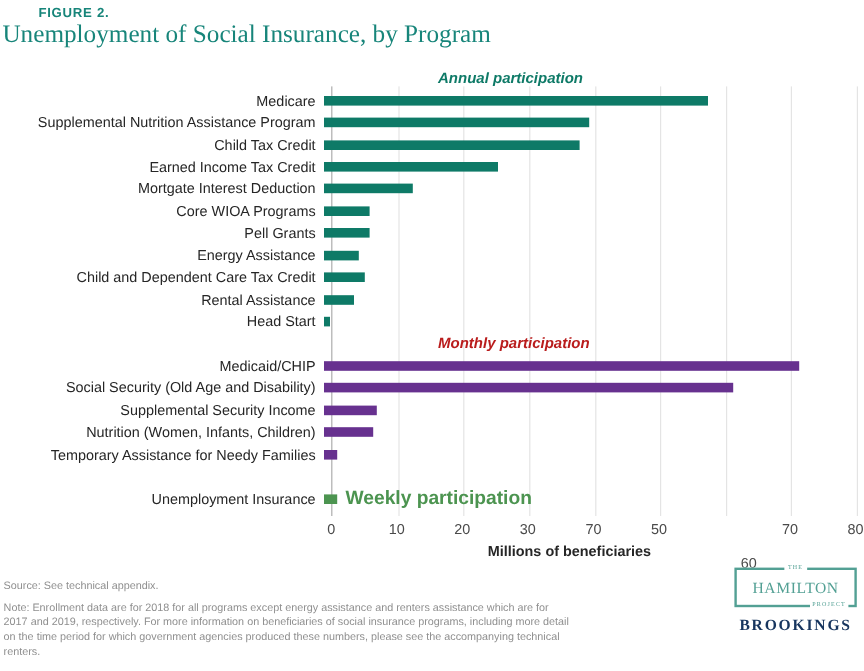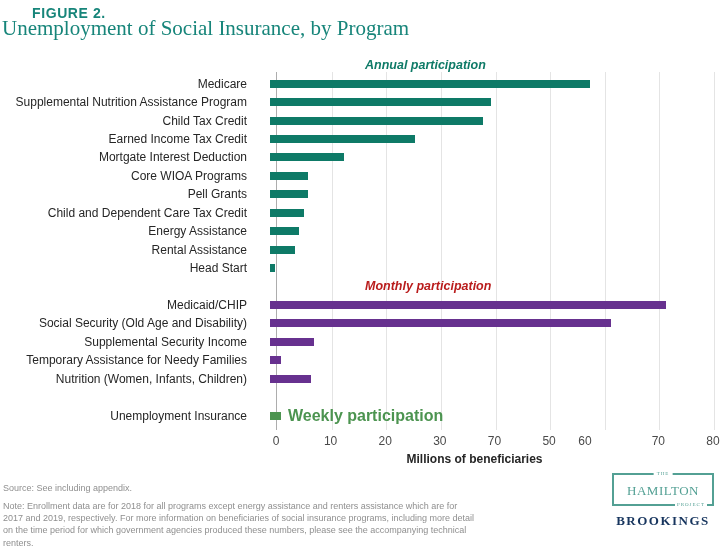--- a/index.html
+++ b/index.html
@@ -9,7 +9,7 @@
   }
   .figure-label {
     position:absolute; left:4px; top:5px;
-    font-size:14px; font-weight:bold; letter-spacing:.6px;
+    font-size:11px; font-weight:bold; letter-spacing:.6px;
     color:var(--title_teal);
     padding-left:28px;
   }

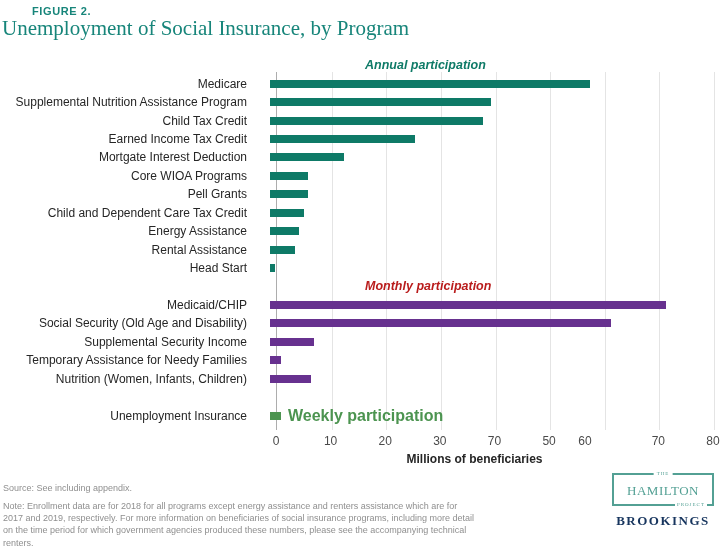--- a/index.html
+++ b/index.html
@@ -30,7 +30,7 @@
   .rows { position:absolute; left:0; top:56px; width:713px; }
   .row { display:flex; align-items:center; height:18.45px; }
   .row-label {
-    width:270px; padding-right:23px; box-sizing:border-box;
+    width:270px; padding-right:7px; box-sizing:border-box;
     text-align:right; font-size:12px; color:var(--text); white-space:nowrap;
   }
   .bar-zone { position:relative; width:437px; height:100%; display:flex; align-items:center; }

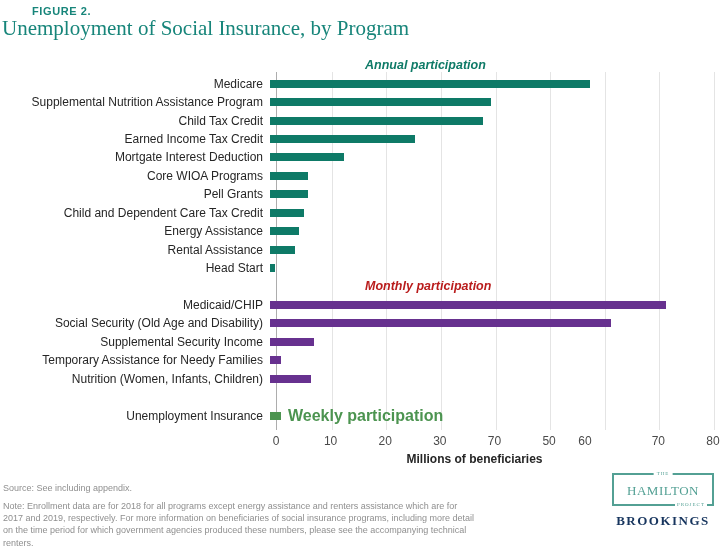--- a/index.html
+++ b/index.html
@@ -151,15 +151,15 @@
           </div>
         </div>
         <div class="row">
+          <div class="row-label">Energy Assistance</div>
+          <div class="bar-zone">
+            <div class="bar" style="width: 29.4975px; background: rgb(14, 122, 103);"></div>
+          </div>
+        </div>
+        <div class="row">
           <div class="row-label">Child and Dependent Care Tax Credit</div>
           <div class="bar-zone">
             <div class="bar" style="width: 34.4138px; background: rgb(14, 122, 103);"></div>
-          </div>
-        </div>
-        <div class="row">
-          <div class="row-label">Energy Assistance</div>
-          <div class="bar-zone">
-            <div class="bar" style="width: 29.4975px; background: rgb(14, 122, 103);"></div>
           </div>
         </div>
         <div class="row">

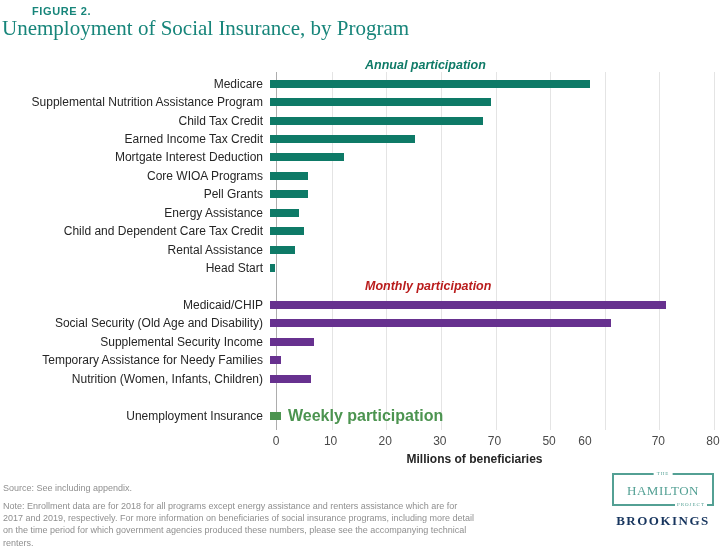--- a/index.html
+++ b/index.html
@@ -199,15 +199,15 @@
           </div>
         </div>
         <div class="row">
+          <div class="row-label">Nutrition (Women, Infants, Children)</div>
+          <div class="bar-zone">
+            <div class="bar" style="width: 40.9688px; background: rgb(103, 49, 143);"></div>
+          </div>
+        </div>
+        <div class="row">
           <div class="row-label">Temporary Assistance for Needy Families</div>
           <div class="bar-zone">
             <div class="bar" style="width: 10.925px; background: rgb(103, 49, 143);"></div>
-          </div>
-        </div>
-        <div class="row">
-          <div class="row-label">Nutrition (Women, Infants, Children)</div>
-          <div class="bar-zone">
-            <div class="bar" style="width: 40.9688px; background: rgb(103, 49, 143);"></div>
           </div>
         </div>
         <div class="row"></div>

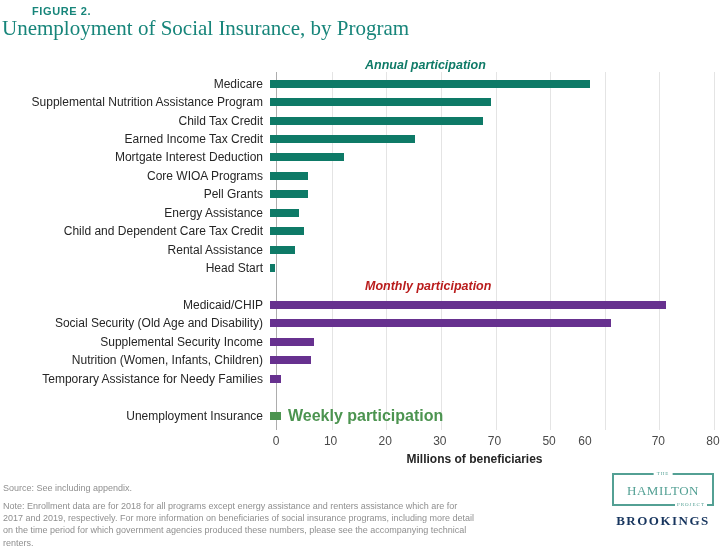--- a/index.html
+++ b/index.html
@@ -226,7 +226,7 @@
         <span class="xtick" style="left: 439.875px;">30</span>
         <span class="xtick" style="left: 494.5px;">70</span>
         <span class="xtick" style="left: 549.125px;">50</span>
-        <span class="xtick" style="left: 585px;">60</span>
+        <span class="xtick" style="left: 624px; margin-top: 28px;">60</span>
         <span class="xtick" style="left: 658.375px;">70</span>
         <span class="xtick" style="left: 713px;">80</span>
       </div>

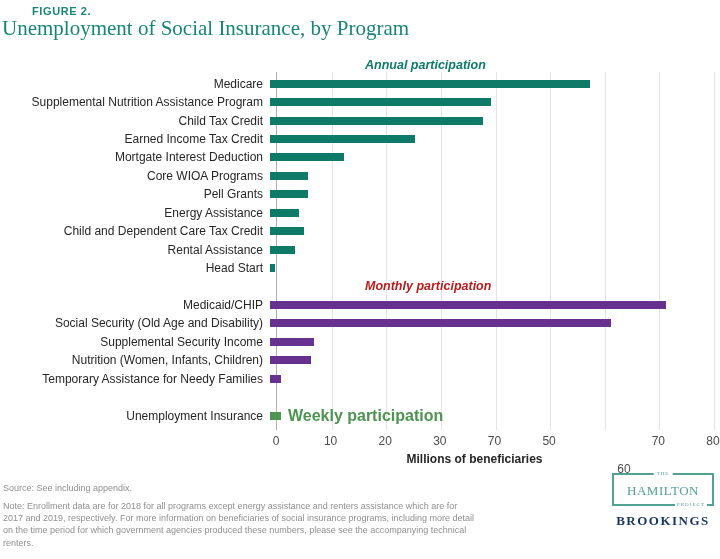--- a/index.html
+++ b/index.html
@@ -234,7 +234,7 @@
   </div>
 
   <div class="footnotes">
-    <div class="source-line">Source: See including appendix.</div>
+    <div class="source-line">Source: See technical appendix.</div>
     <div id="noteBox">
         <div>Note: Enrollment data are for 2018 for all programs except energy assistance and renters assistance which are for</div>
         <div>2017 and 2019, respectively. For more information on beneficiaries of social insurance programs, including more detail</div>

